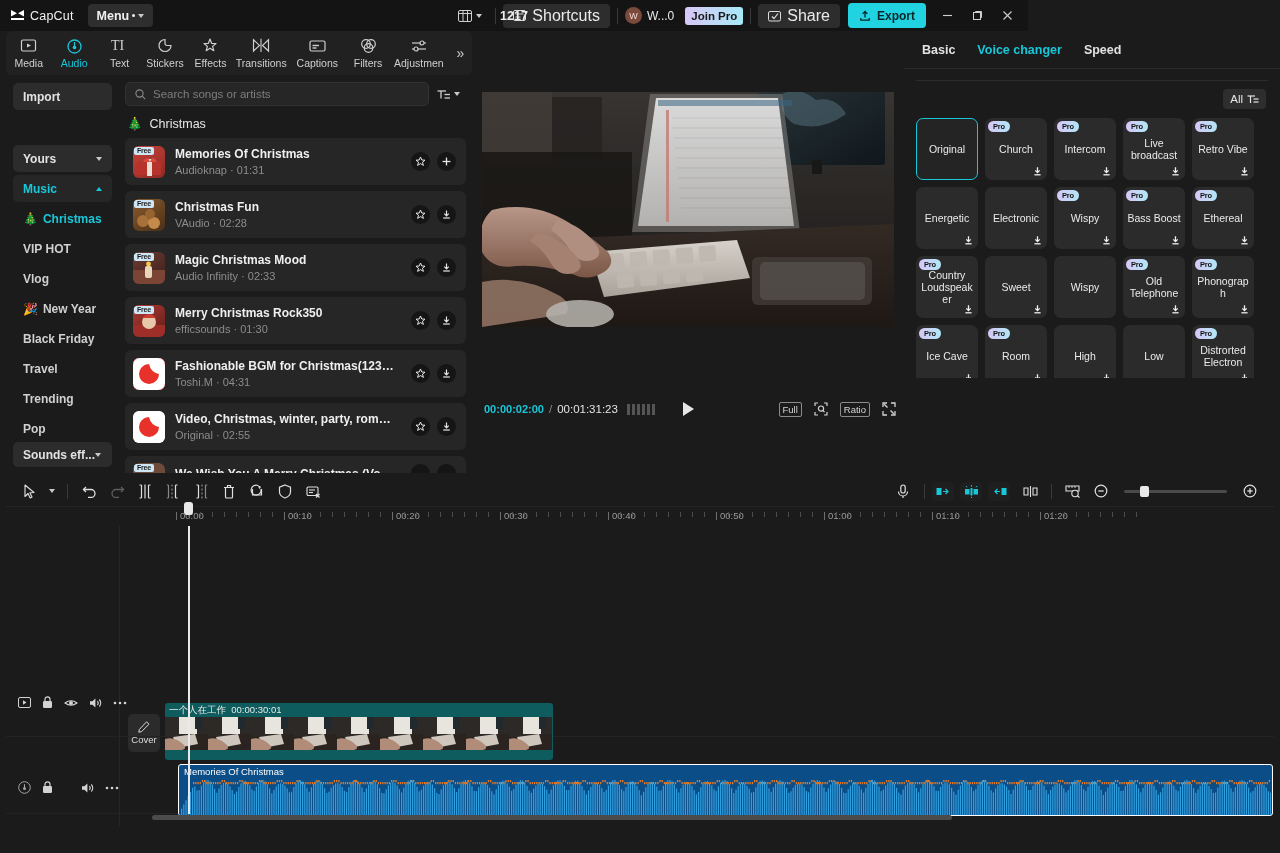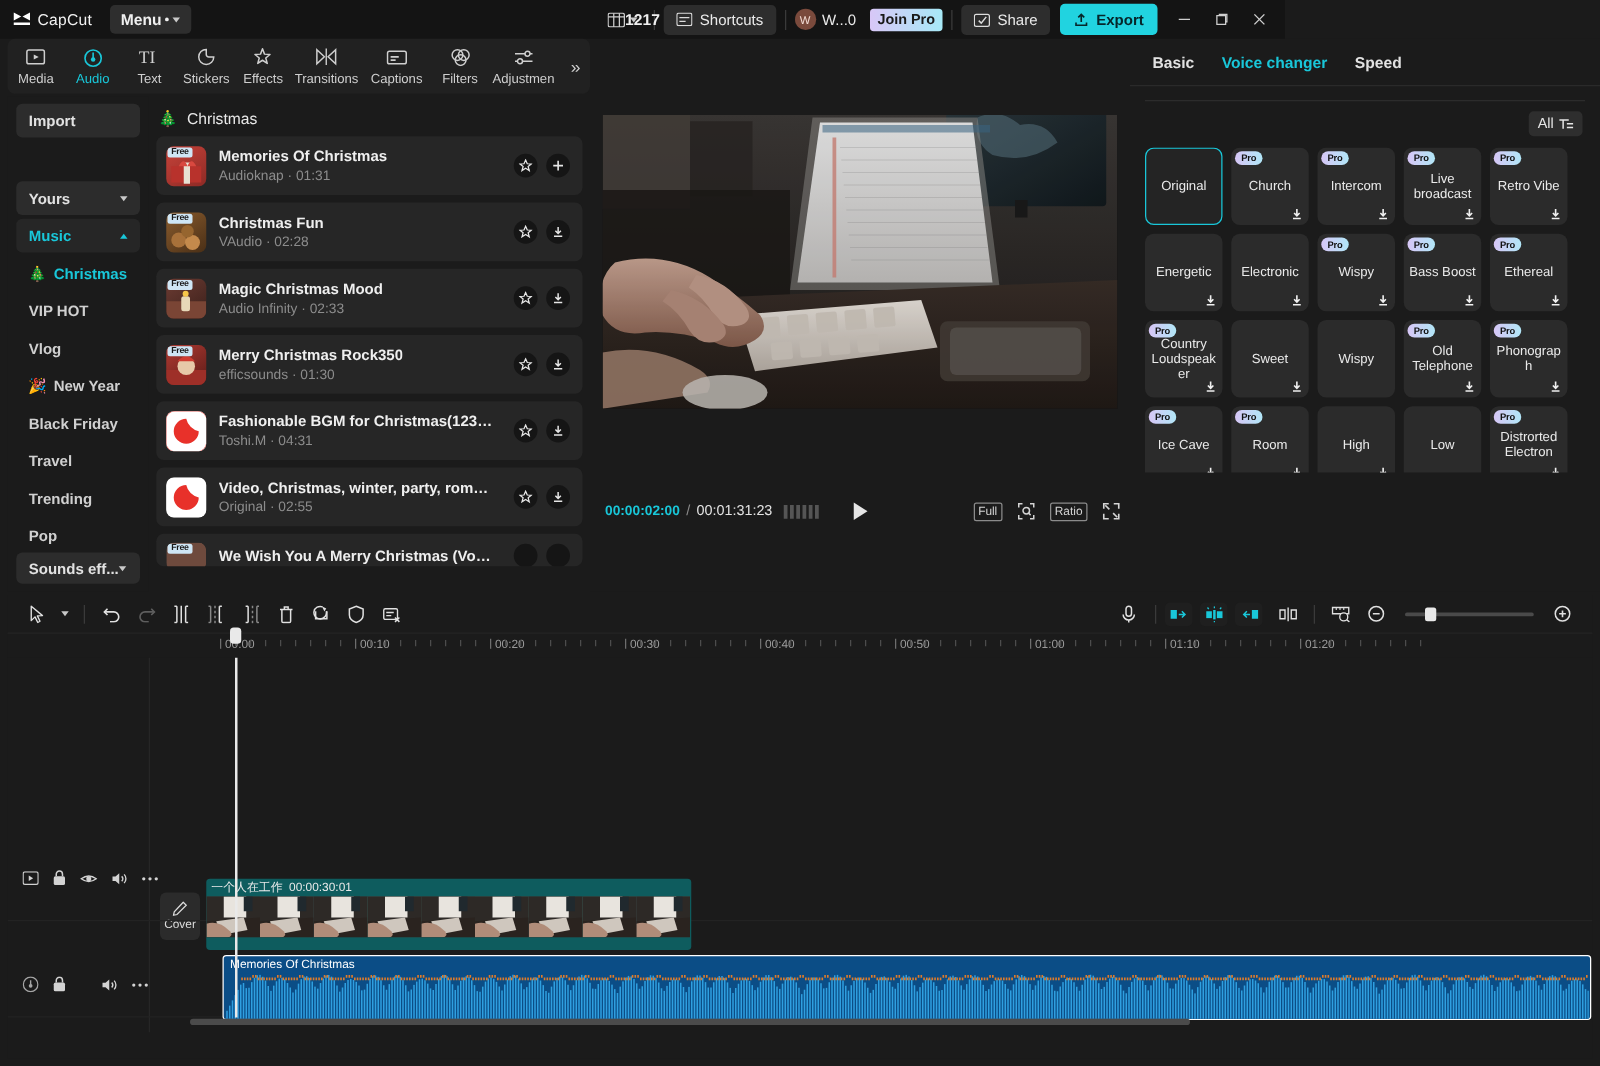--- a/index.html
+++ b/index.html
@@ -41,7 +41,7 @@
   .tb-chip {
     display: flex; align-items: center; gap: 6px; height: 24px;
     padding: 0 10px; border-radius: 4px; background: #2d2d2d;
-    font-size: 12px; color: #eaeaea;
+    font-size: 16px; color: #eaeaea;
   }
   .tb-user { display: flex; align-items: center; gap: 5px; }
   .avatar {

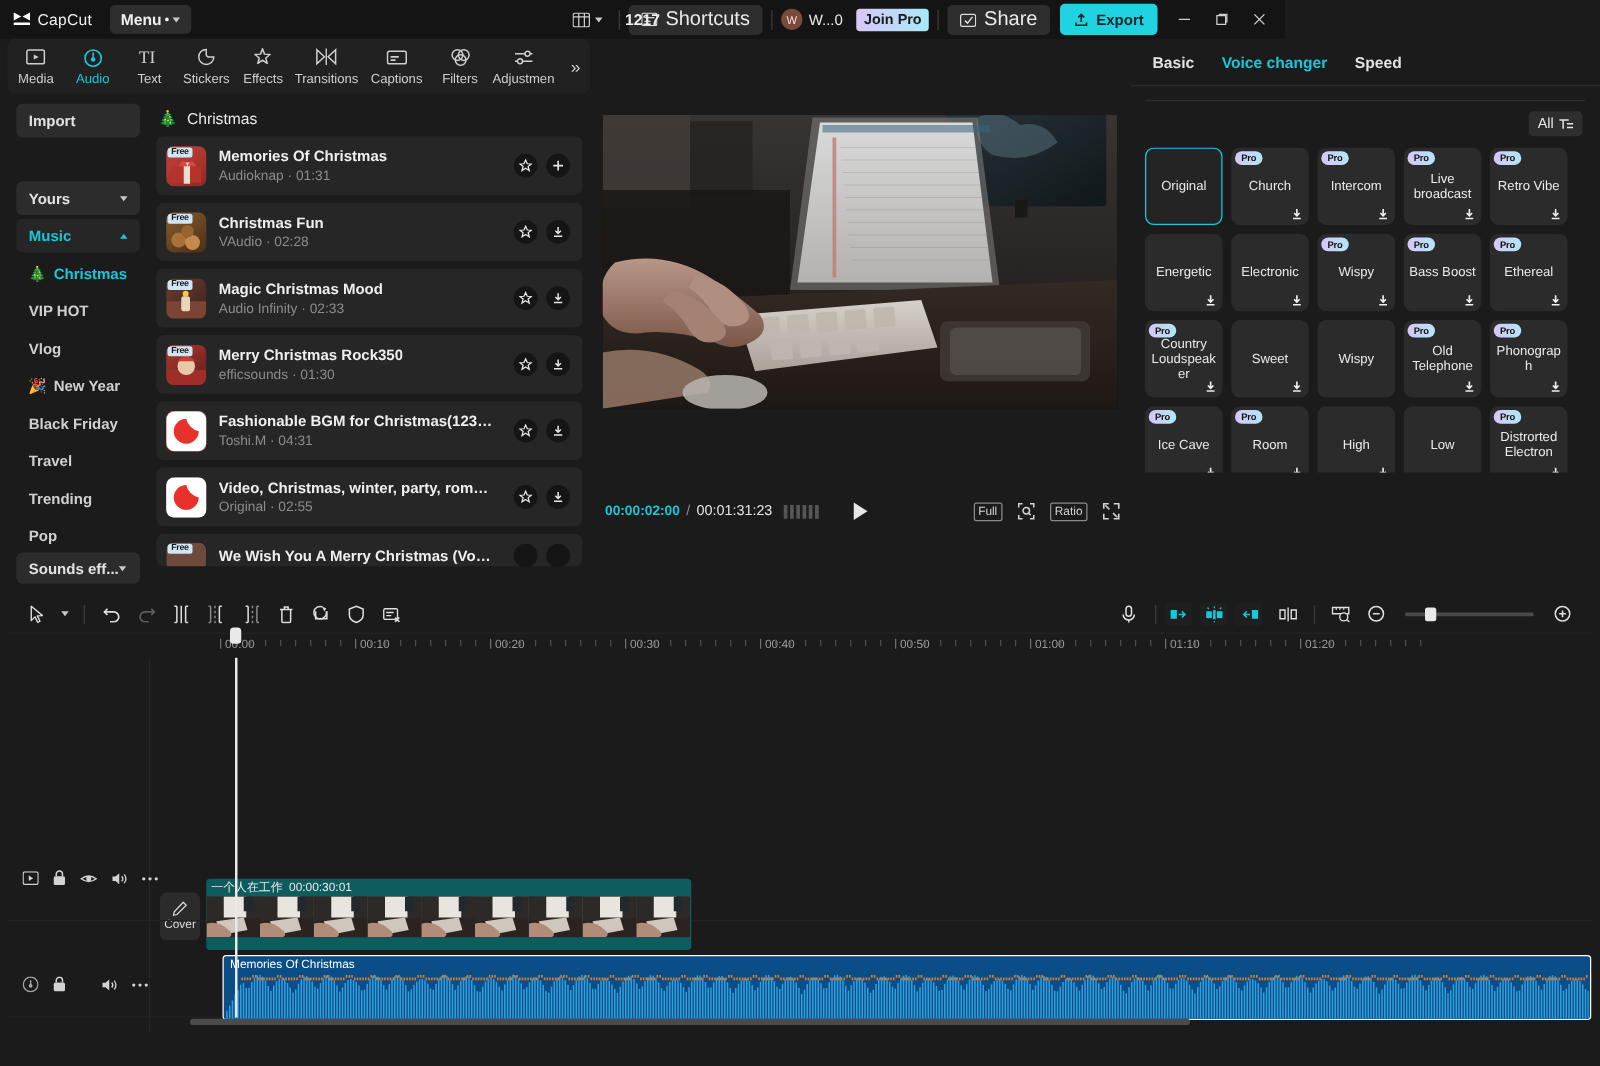--- a/index.html
+++ b/index.html
@@ -476,6 +476,28 @@
   </div>
 
   <div class="musicpanel">
+    <div class="searchrow">
+      <div class="searchbox">
+        <span>
+          <svg width="11" height="11" viewBox="0 0 11 11">
+              <circle cx="4.5" cy="4.5" r="3.6" fill="none" stroke="#8b8b8b" stroke-width="1.1"></circle>
+              <line x1="7.2" y1="7.2" x2="10.2" y2="10.2" stroke="#8b8b8b" stroke-width="1.1"></line>
+            </svg>
+        </span>
+        <span class="ph">Search songs or artists</span>
+      </div>
+      <div class="filter-btn">
+        <span>
+          <svg width="14" height="11" viewBox="0 0 14 11">
+              <line x1="0.5" y1="2" x2="9" y2="2" stroke="#cfcfcf" stroke-width="1.3"></line>
+              <line x1="4" y1="2" x2="4" y2="9.5" stroke="#cfcfcf" stroke-width="1.3"></line>
+              <line x1="7.5" y1="5.5" x2="13" y2="5.5" stroke="#cfcfcf" stroke-width="1.3"></line>
+              <line x1="7.5" y1="9" x2="13" y2="9" stroke="#cfcfcf" stroke-width="1.3"></line>
+            </svg>
+        </span>
+        <span class="caret-d"></span>
+      </div>
+    </div>
 
     <div class="cat-head">
       <span>🎄</span>

